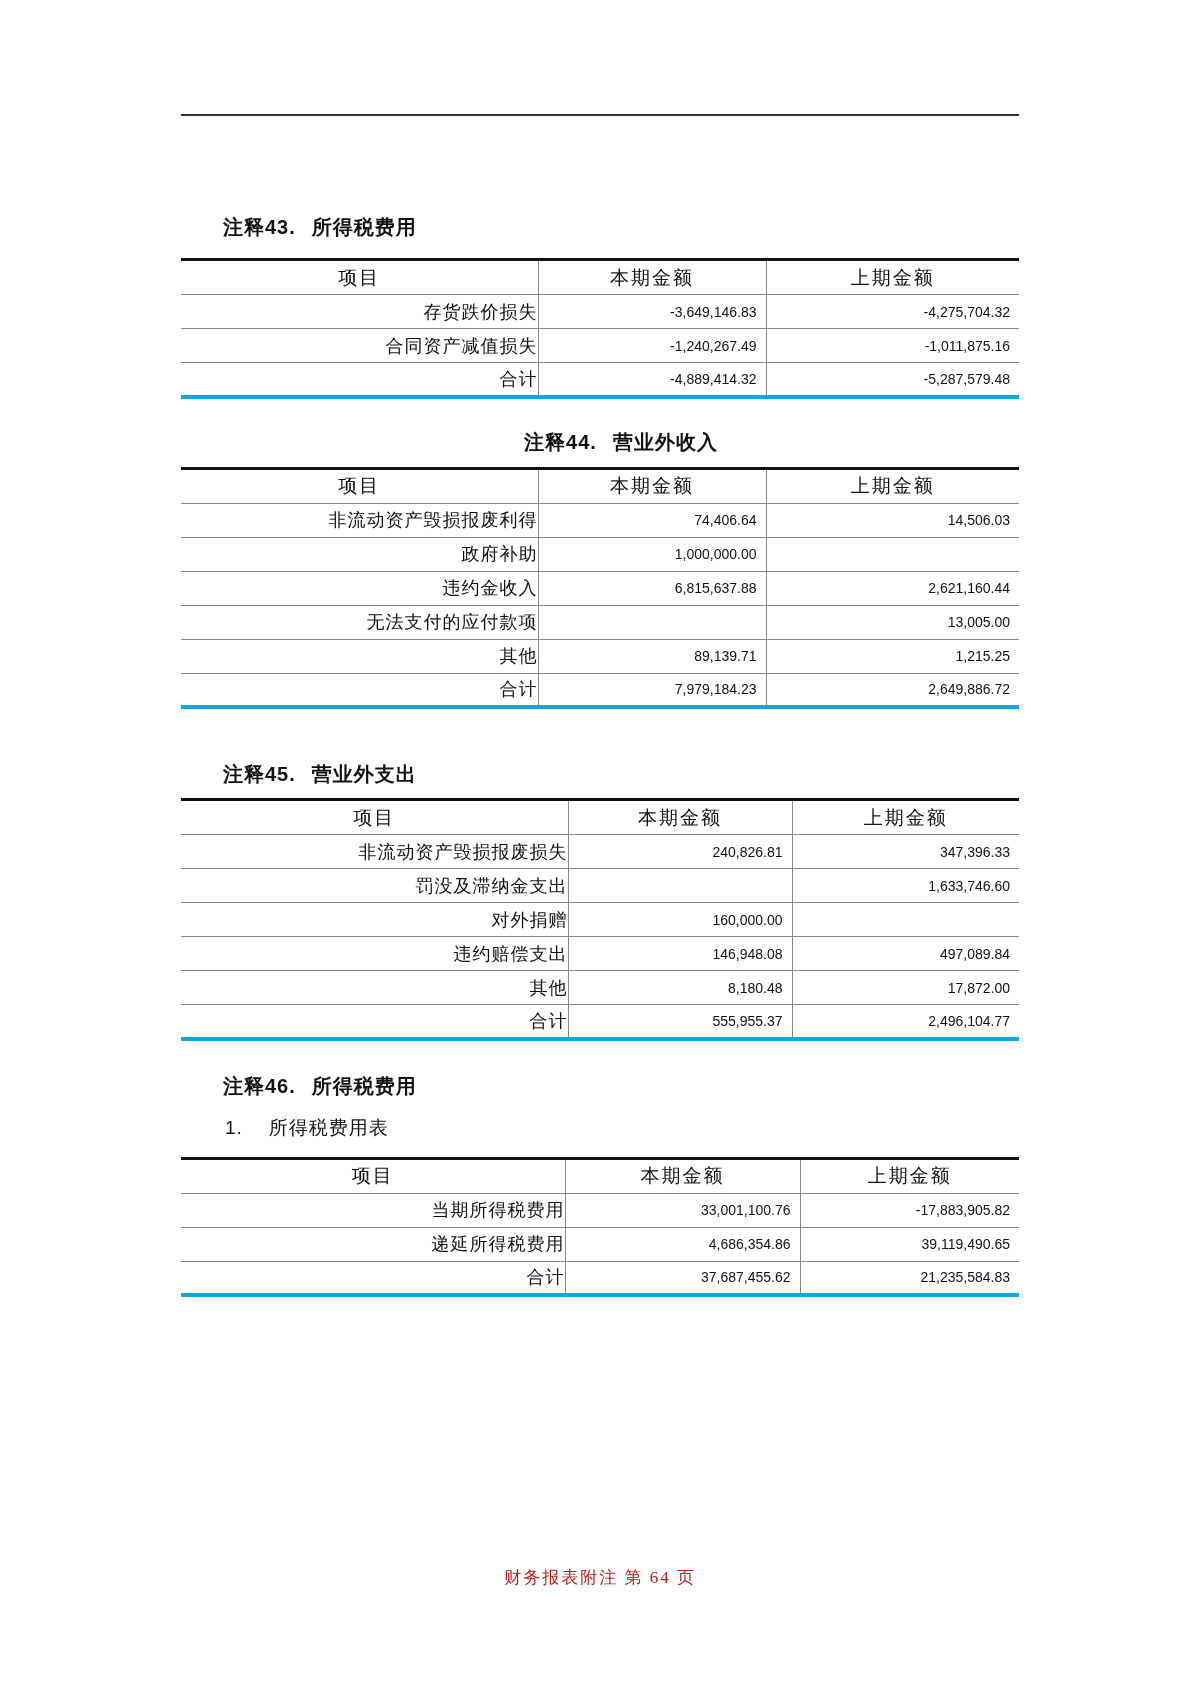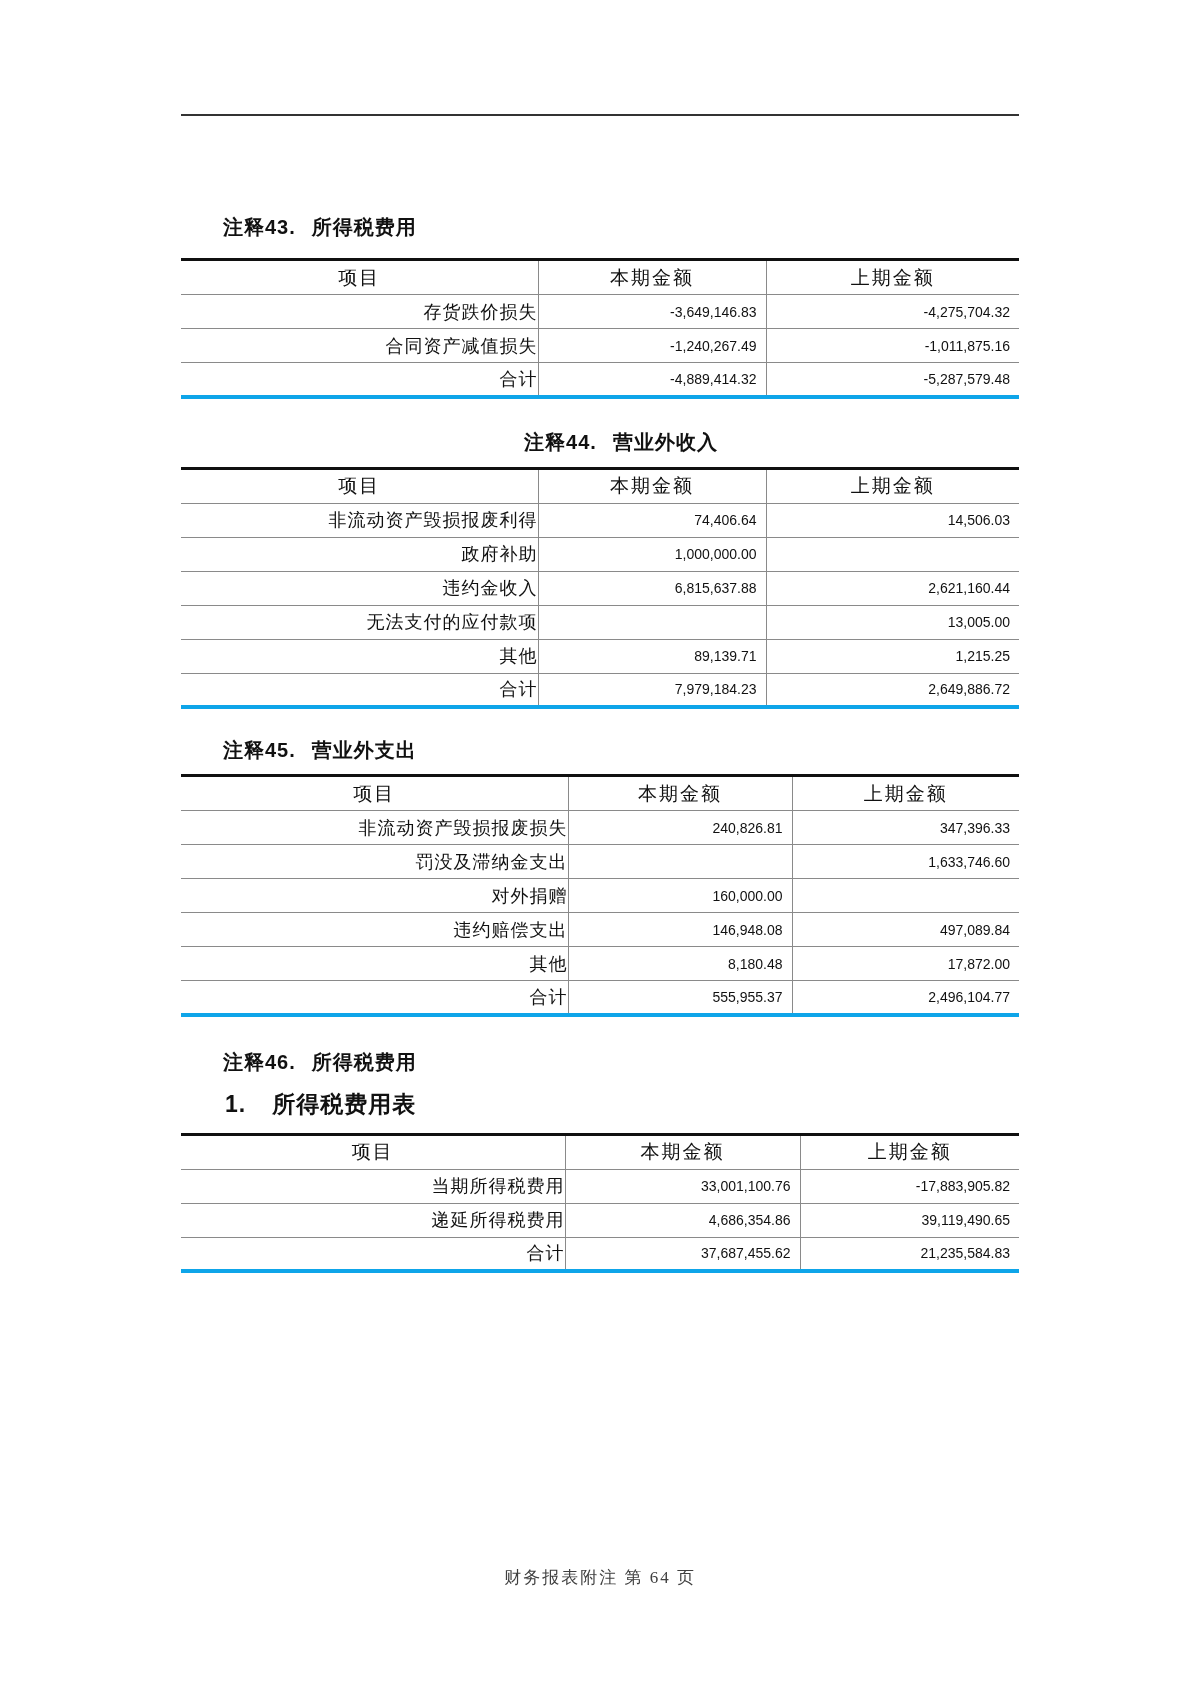--- a/index.html
+++ b/index.html
@@ -31,7 +31,7 @@
   .mt-table1 { margin-top:18px; }
   .mt-title2 { margin-top:30px;text-align:center; }
   .mt-table2 { margin-top:12px; }
-  .mt-title3 { margin-top:28px; }
+  .mt-title3 { margin-top:52px; }
   .mt-table3 { margin-top:11px; }
   .mt-title4 { margin-top:32px; }
   .mt-sub4   { margin-top:16px; }

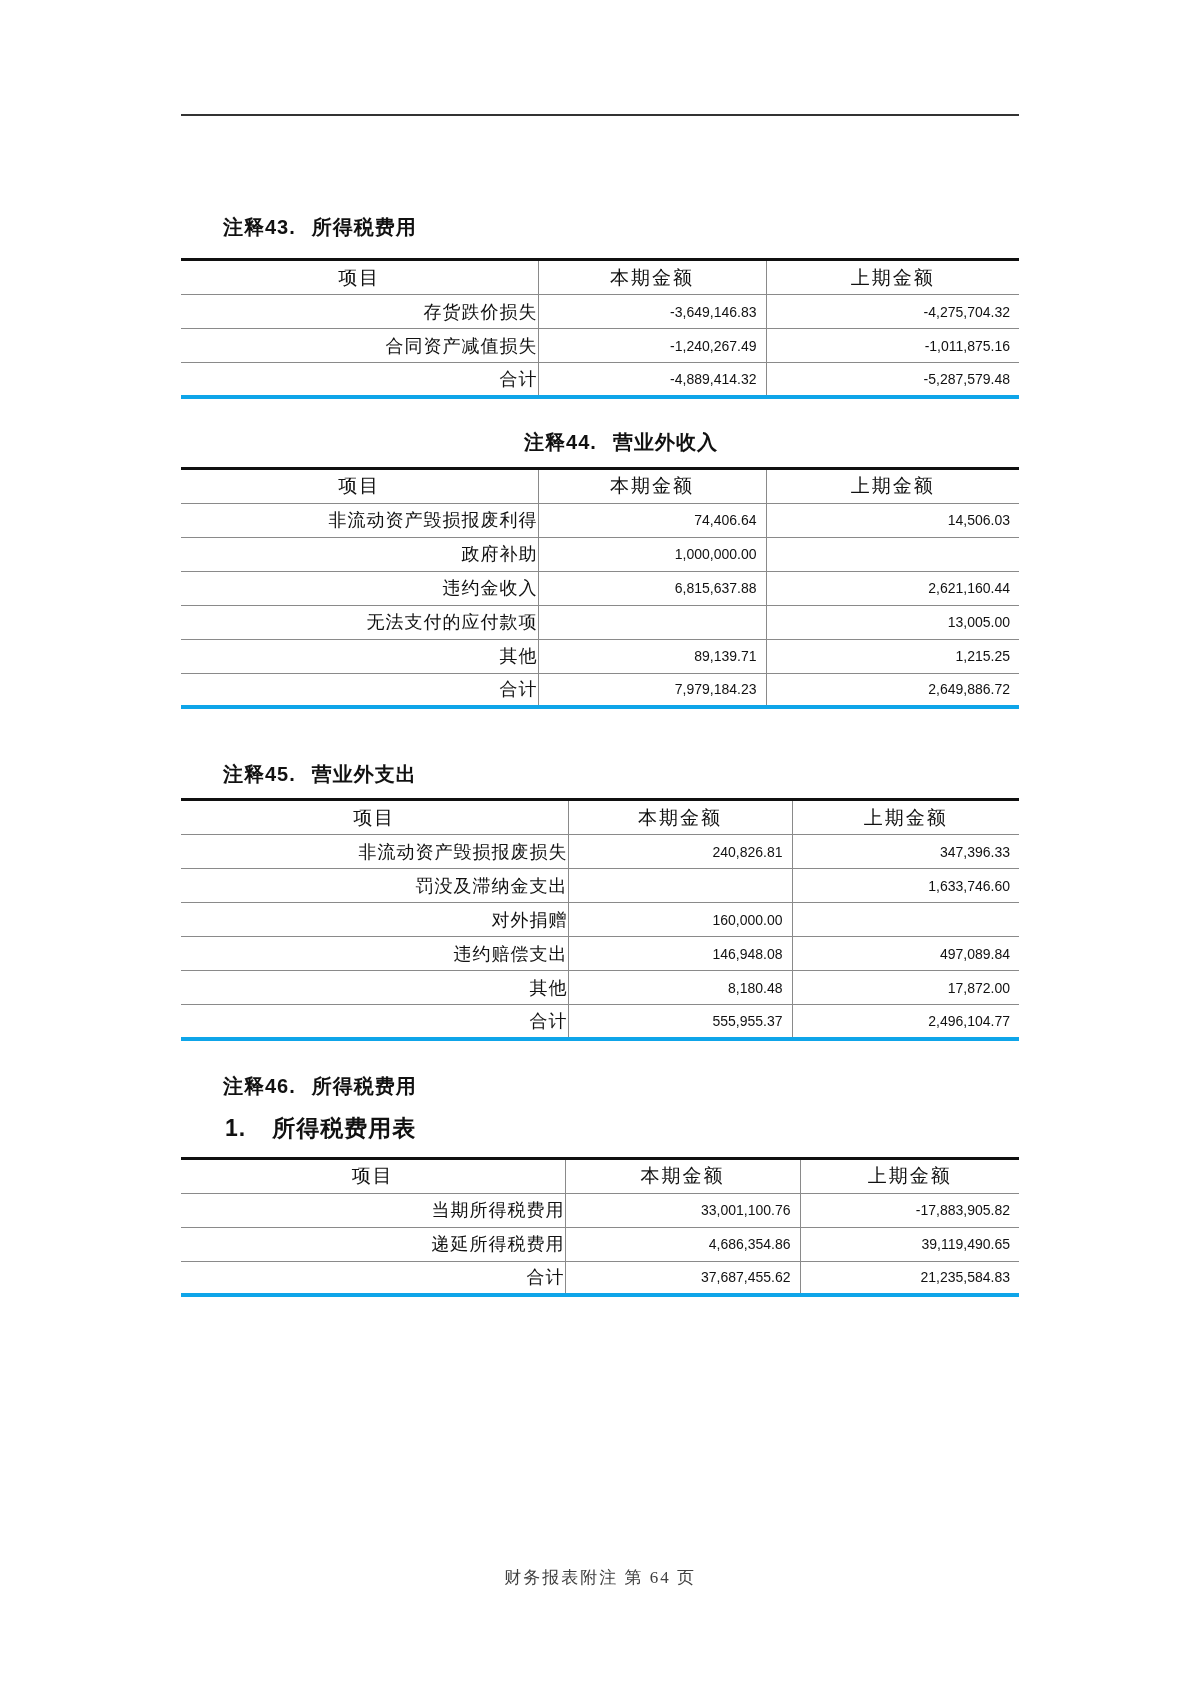--- a/index.html
+++ b/index.html
@@ -22,7 +22,7 @@
   }
   .note-title .prefix { margin-right:16px; }
   .sub-title {
-    padding-left:44px; font-size:23px; font-weight:bold;
+    padding-left:44px; font-size:19px; font-weight:normal;
     line-height:26px; letter-spacing:1px; white-space:nowrap;
   }
   .sub-title .prefix { margin-right:26px; }

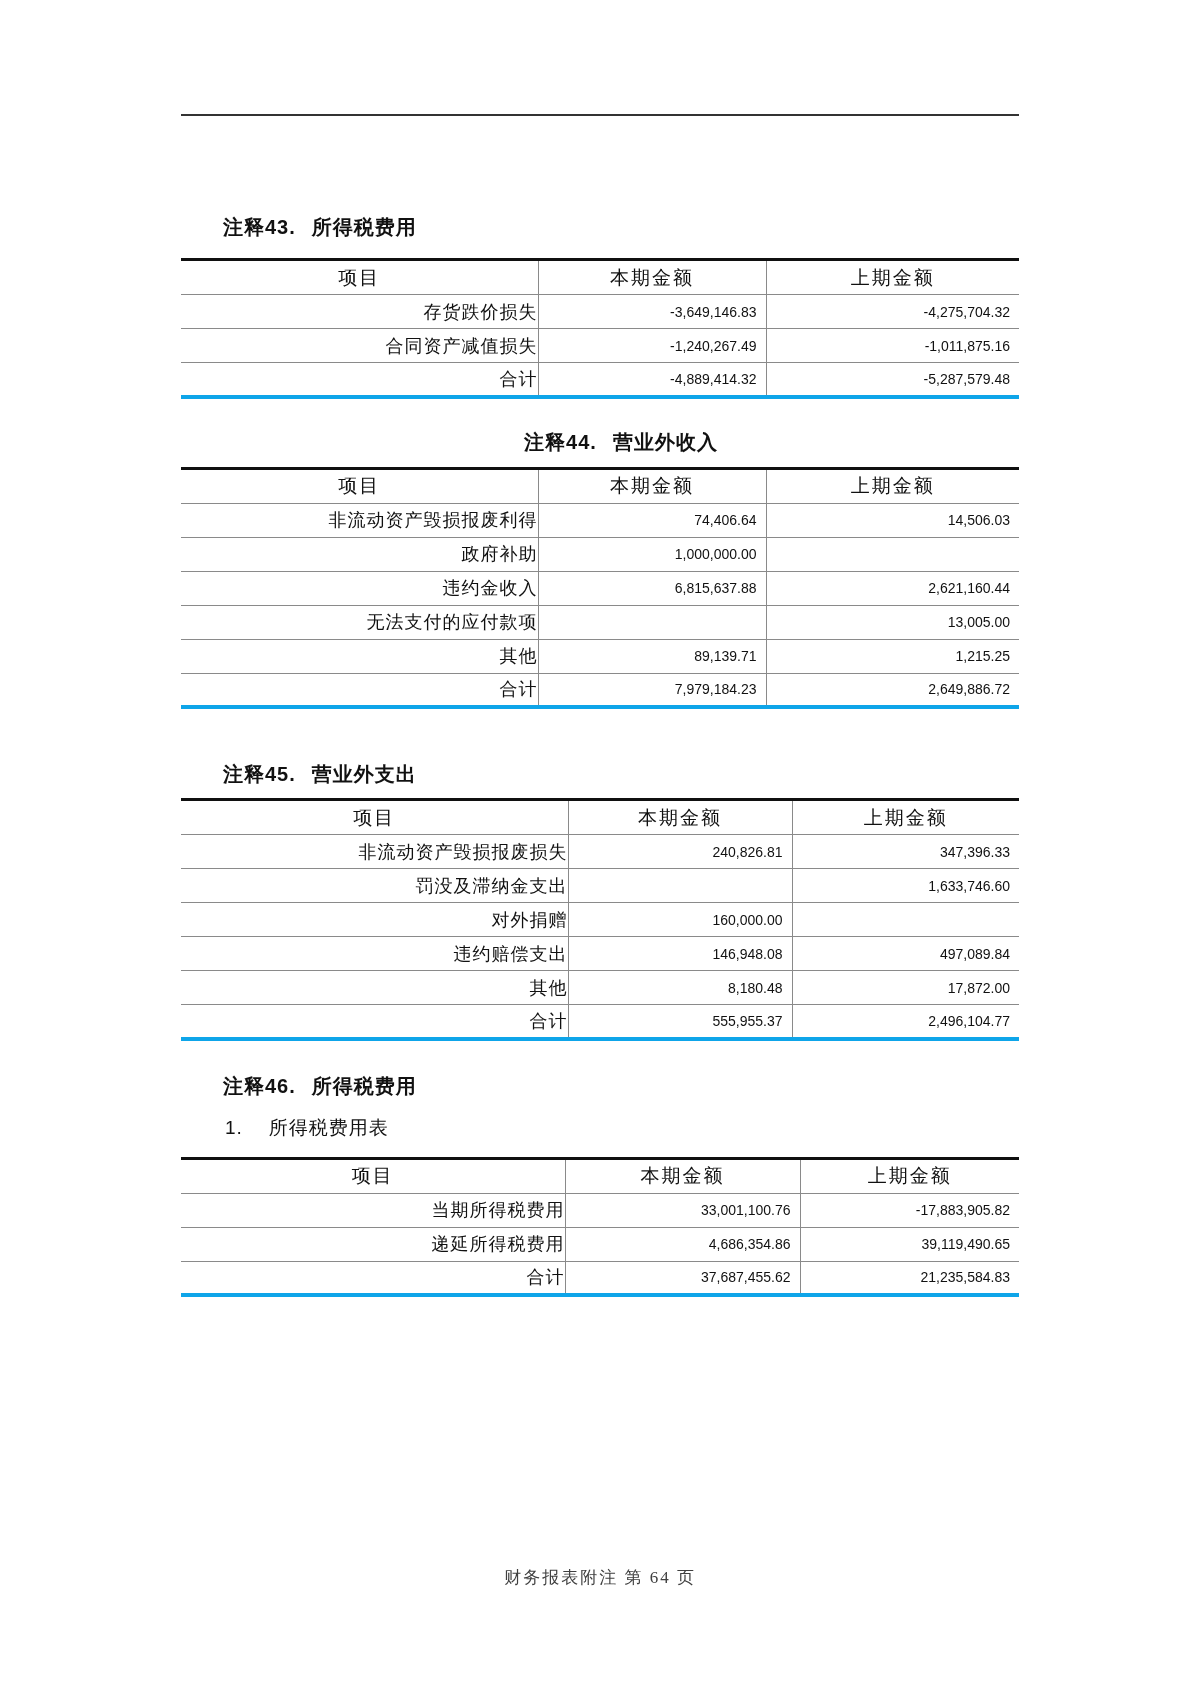--- a/index.html
+++ b/index.html
@@ -62,7 +62,7 @@
   .page-footer {
     position:absolute; top:1566px; left:0; width:1200px;
     text-align:center; font-family:"Liberation Serif", serif;
-    font-size:17px; color:#404040; letter-spacing:2px;
+    font-size:17px; color:#b91c1c; letter-spacing:2px;
   }
 </style>
 </head>

